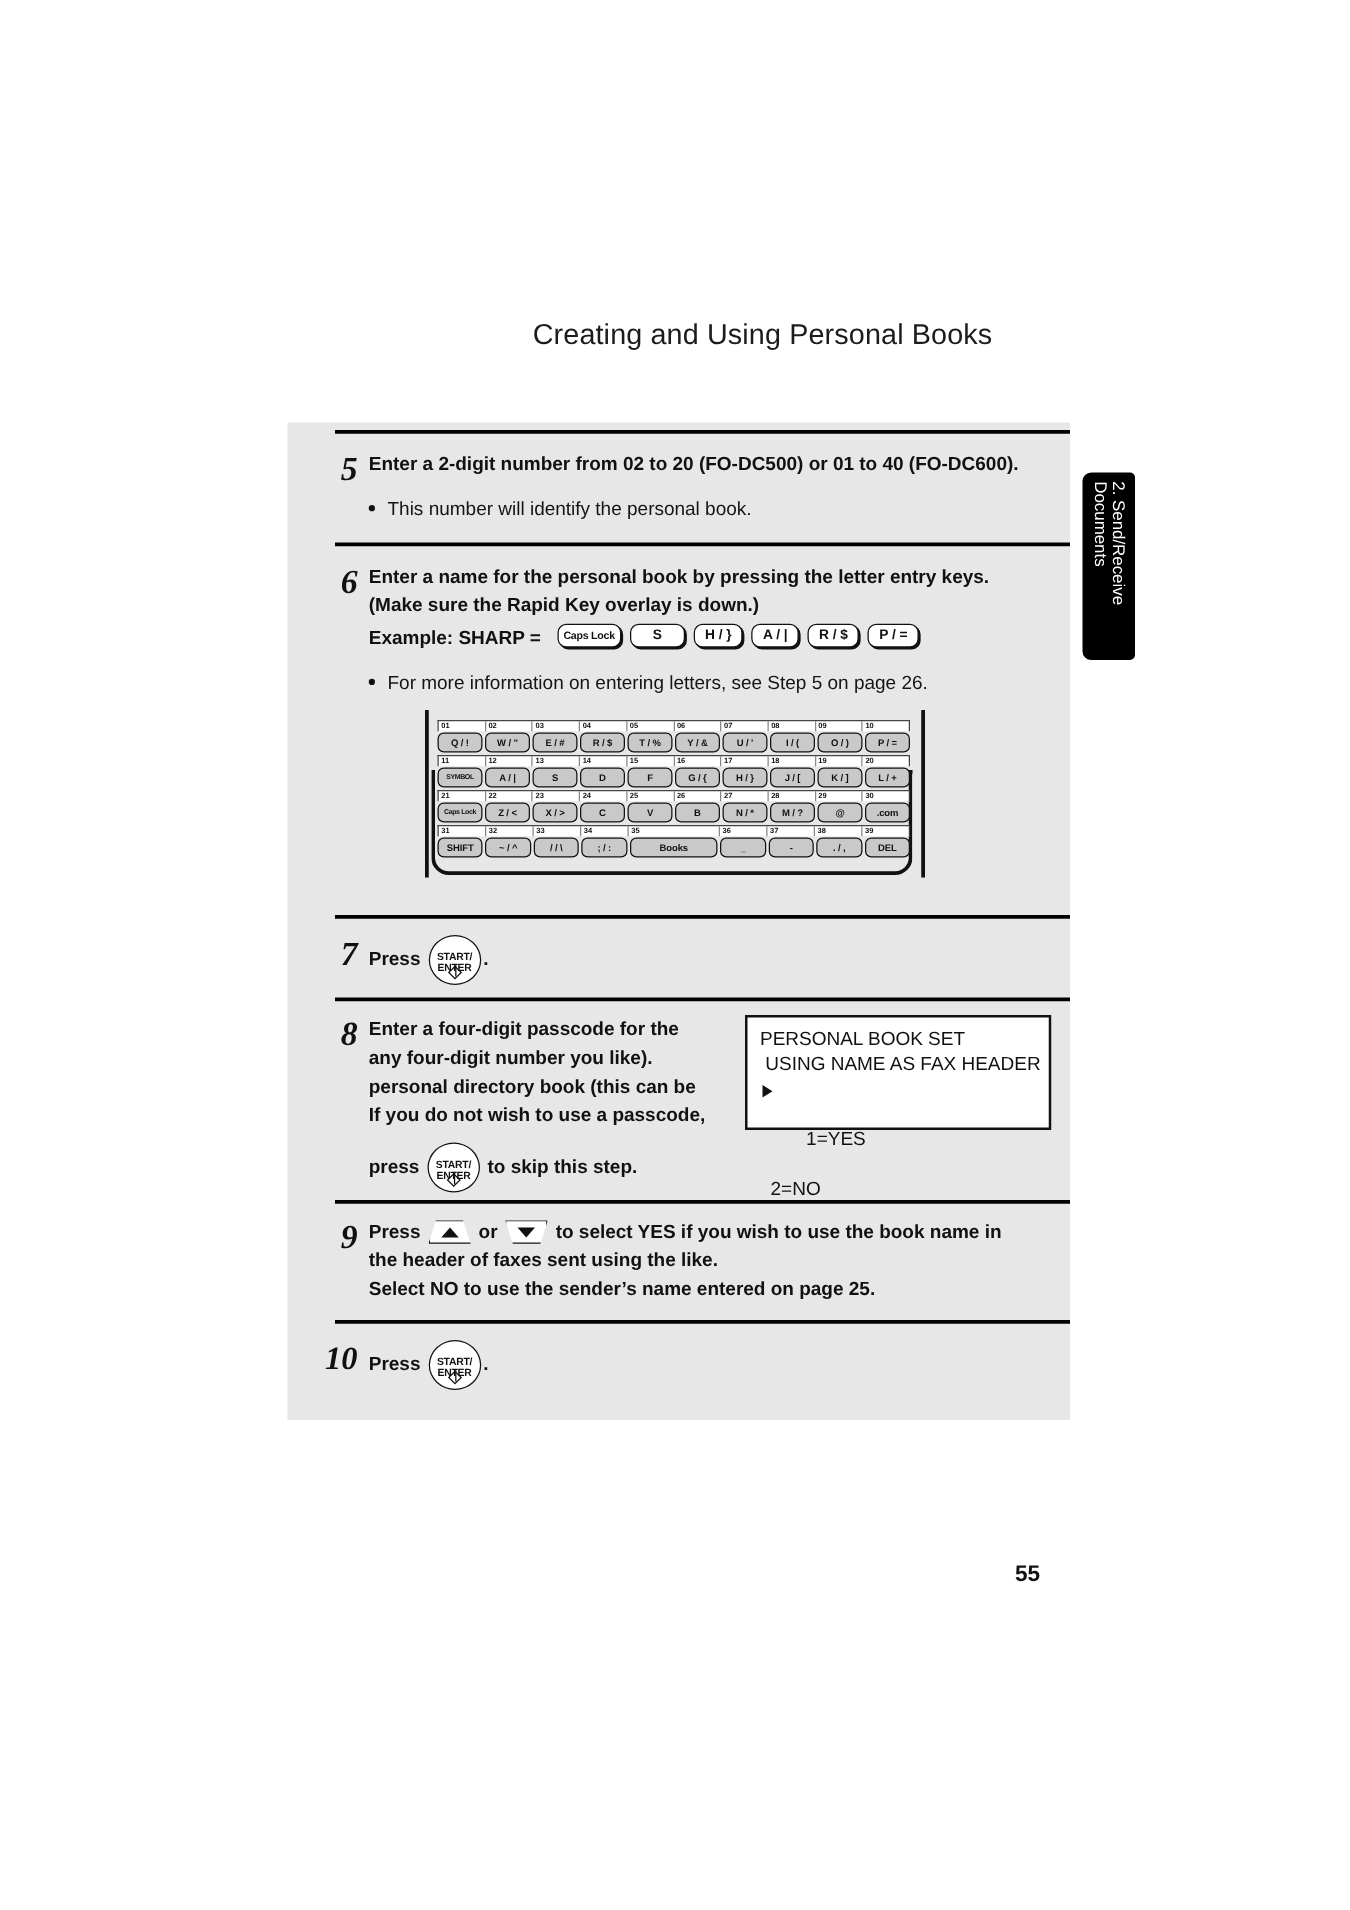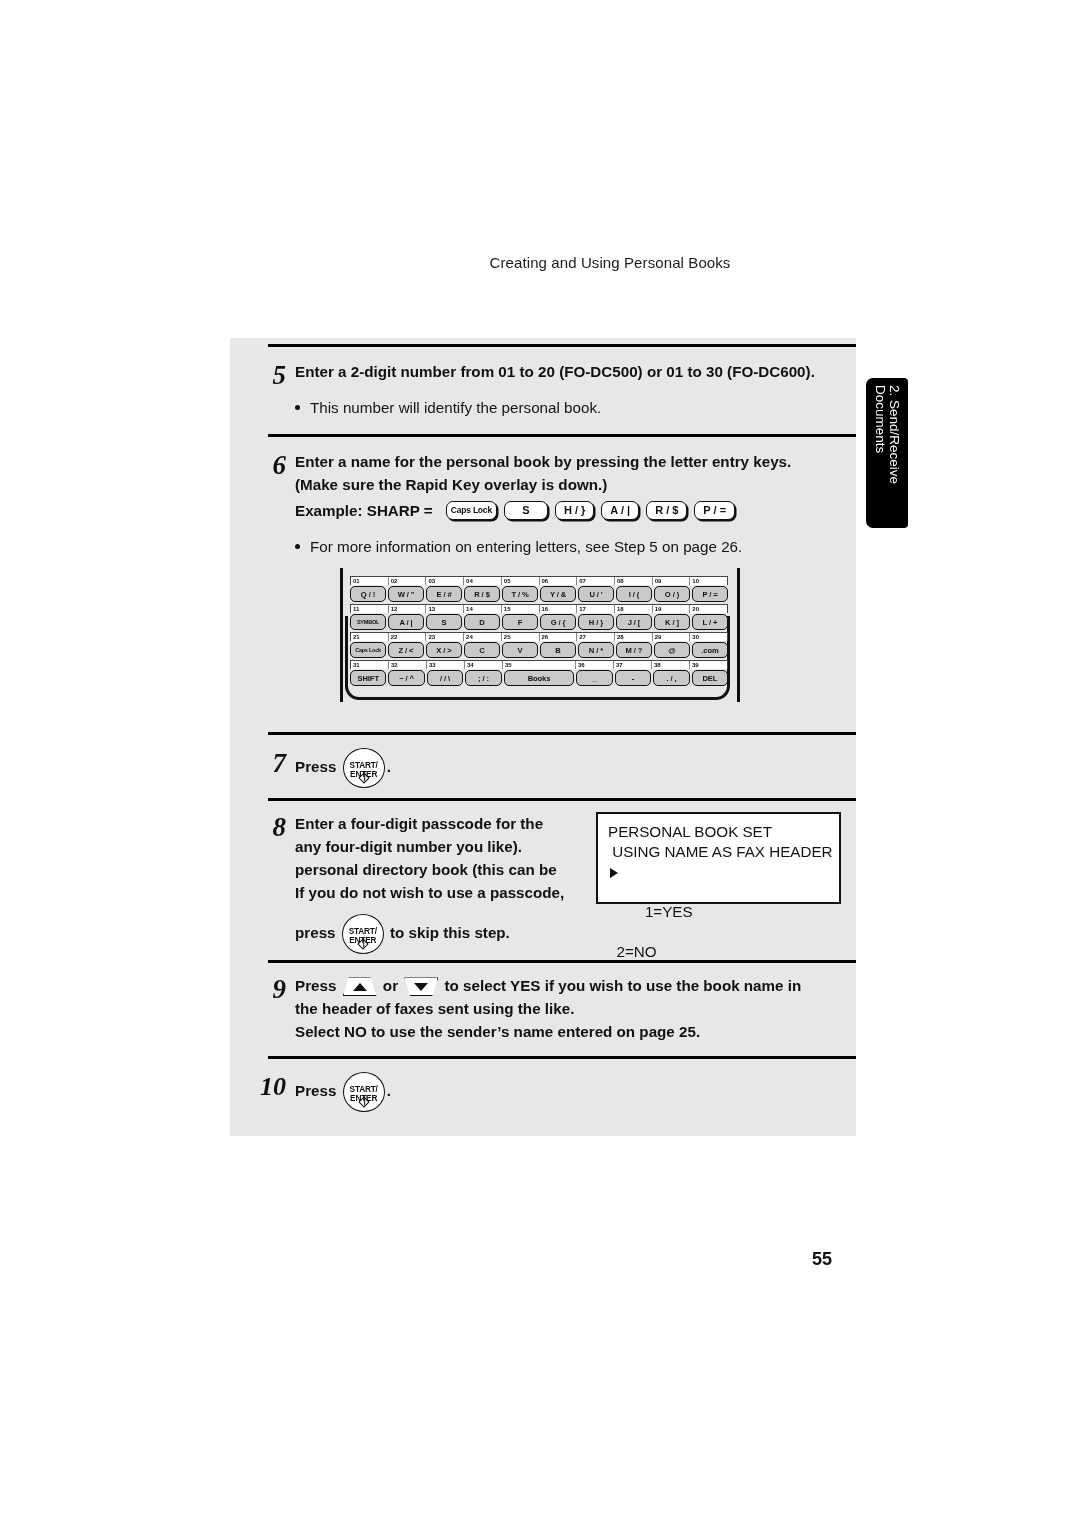--- a/index.html
+++ b/index.html
@@ -19,7 +19,7 @@
     left: 0; right: 0;
     top: 254px;
     text-align: center;
-    font-size: 15px;
+    font-size: 23px;
     color: #1c1c1c;
     letter-spacing: .1px;
   }

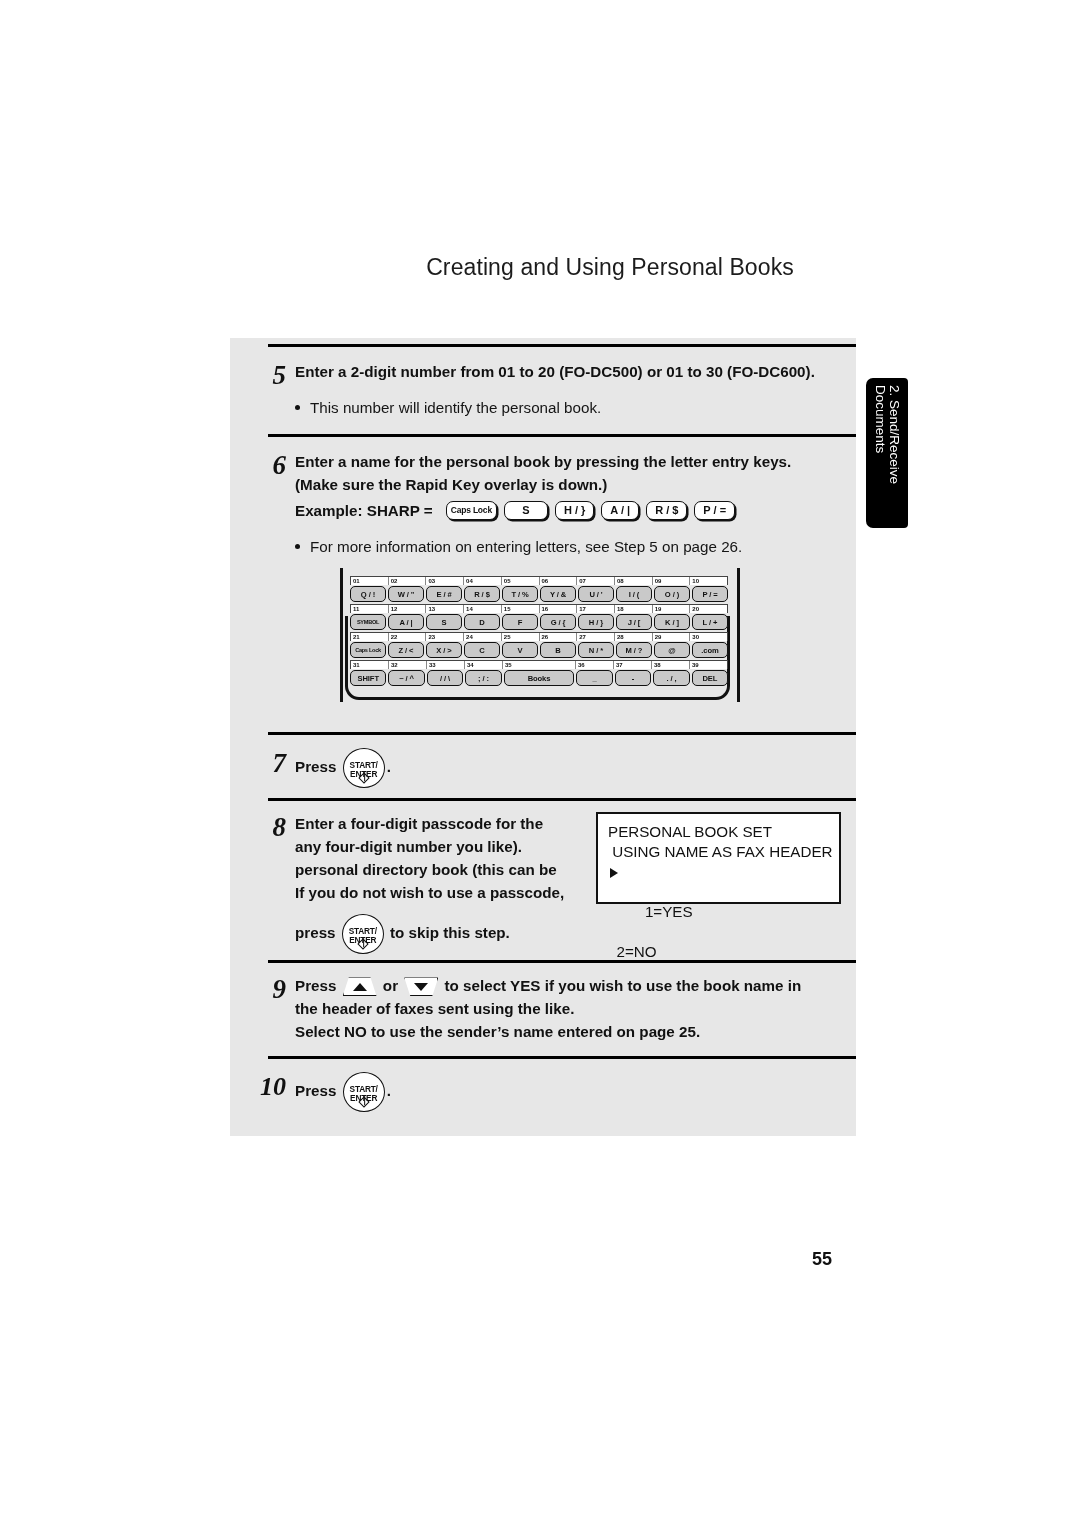--- a/index.html
+++ b/index.html
@@ -349,7 +349,7 @@
 
   <div class="step" style="top:22px">
     <div class="step-num">5</div>
-    <div class="step-body">Enter a 2-digit number from 01 to 20 (FO-DC500) or 01 to 30 (FO-DC600).</div>
+    <div class="step-body">Enter a 2-digit number from 02 to 20 (FO-DC500) or 01 to 40 (FO-DC600).</div>
     <div class="bullet-line" style="margin-top:14px">
       <span class="bullet-dot"></span>
       <span>This number will identify the personal book.</span>

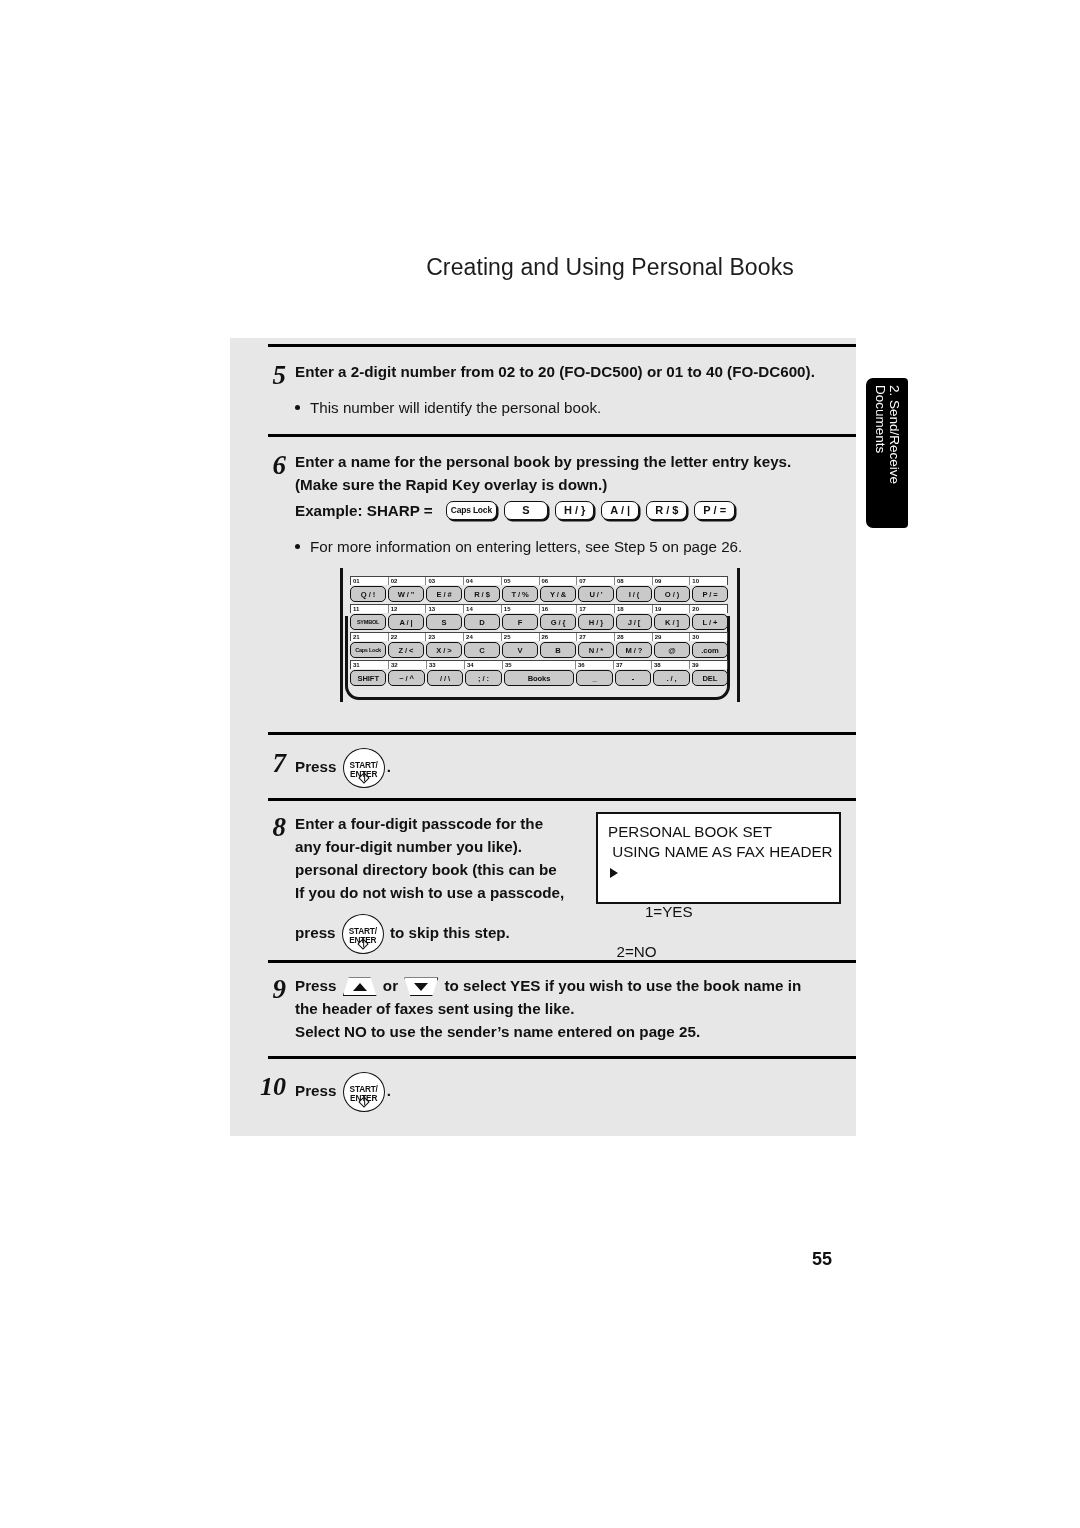--- a/index.html
+++ b/index.html
@@ -118,7 +118,7 @@
   
   .keyrow-inline {
     display: flex;
-    align-items: center;
+    align-items: flex-start;
     gap: 7px;
     margin-top: 3px;
   }

